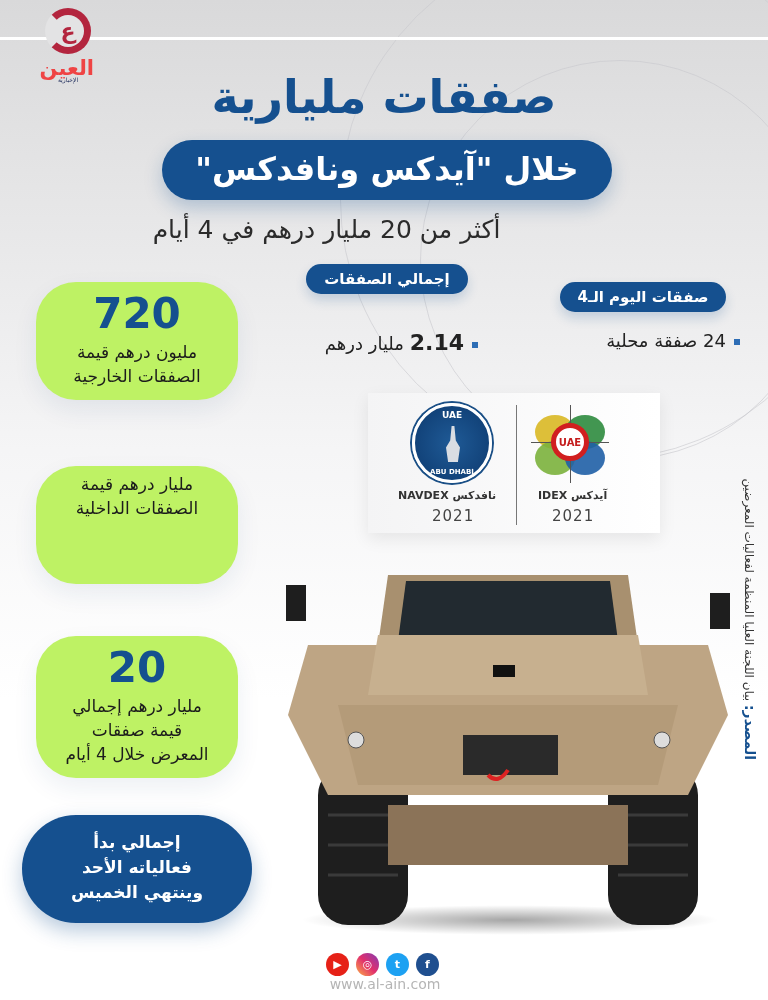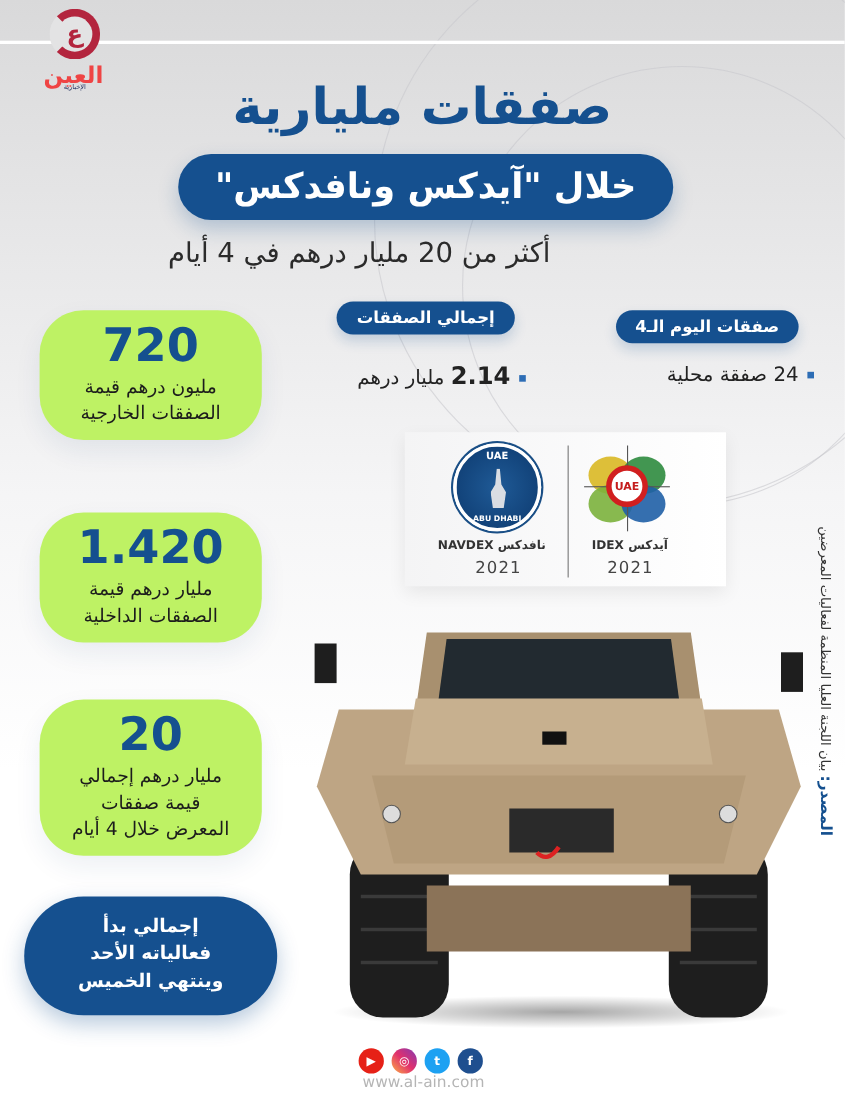--- a/index.html
+++ b/index.html
@@ -147,7 +147,7 @@
   <div><span class="bullet-dot"></span><span>24 صفقة محلية</span></div>
 </div>
 
-<div class="tag-pill" style="left:306px;top:274px;width:162px;">إجمالي الصفقات</div>
+<div class="tag-pill" style="left:306px;top:264px;width:162px;">إجمالي الصفقات</div>
 <div class="bullet-text" style="left:300px;top:330px;width:178px;">
   <span class="bullet-dot"></span><b>2.14</b>
   <span>مليار درهم</span>

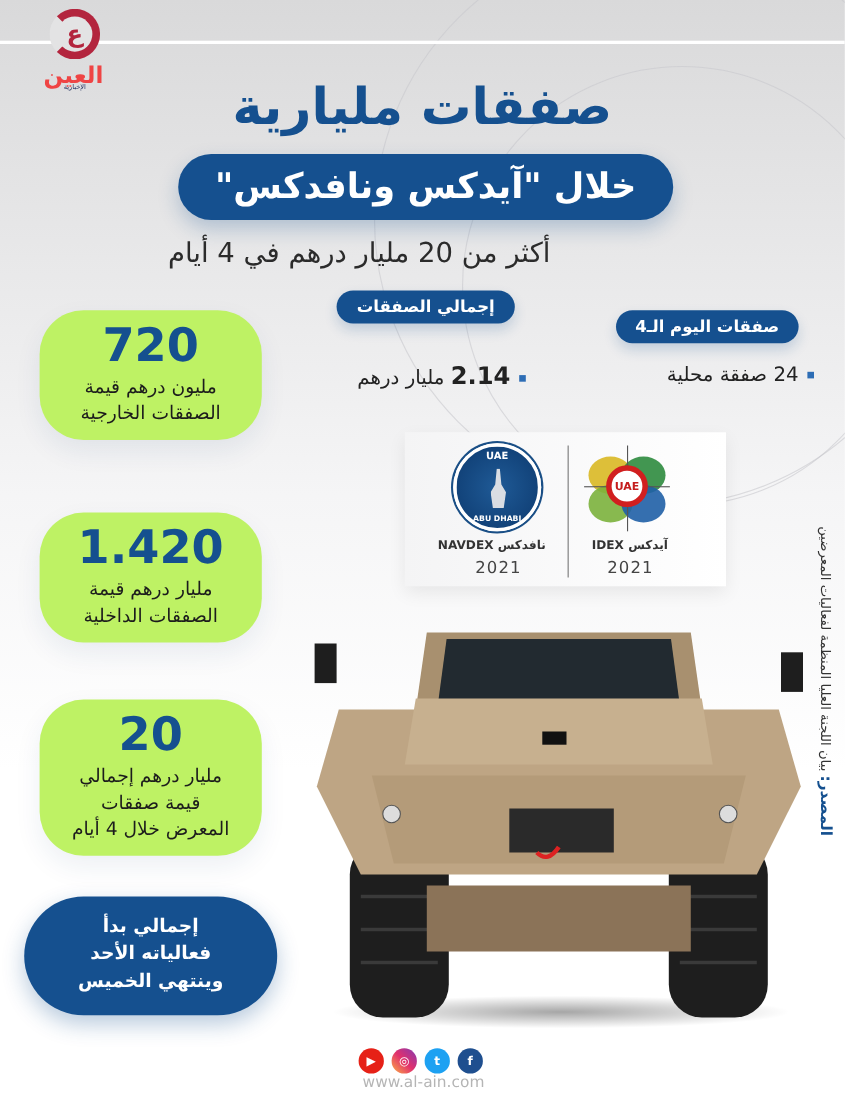--- a/index.html
+++ b/index.html
@@ -160,7 +160,6 @@
 </div>
 
 <div class="stat-card" style="top:466px;height:118px;">
-  <div class="stat-num">1.420</div>
   <div class="stat-desc">مليار درهم قيمة</div>
   <div class="stat-desc">الصفقات الداخلية</div>
 </div>

